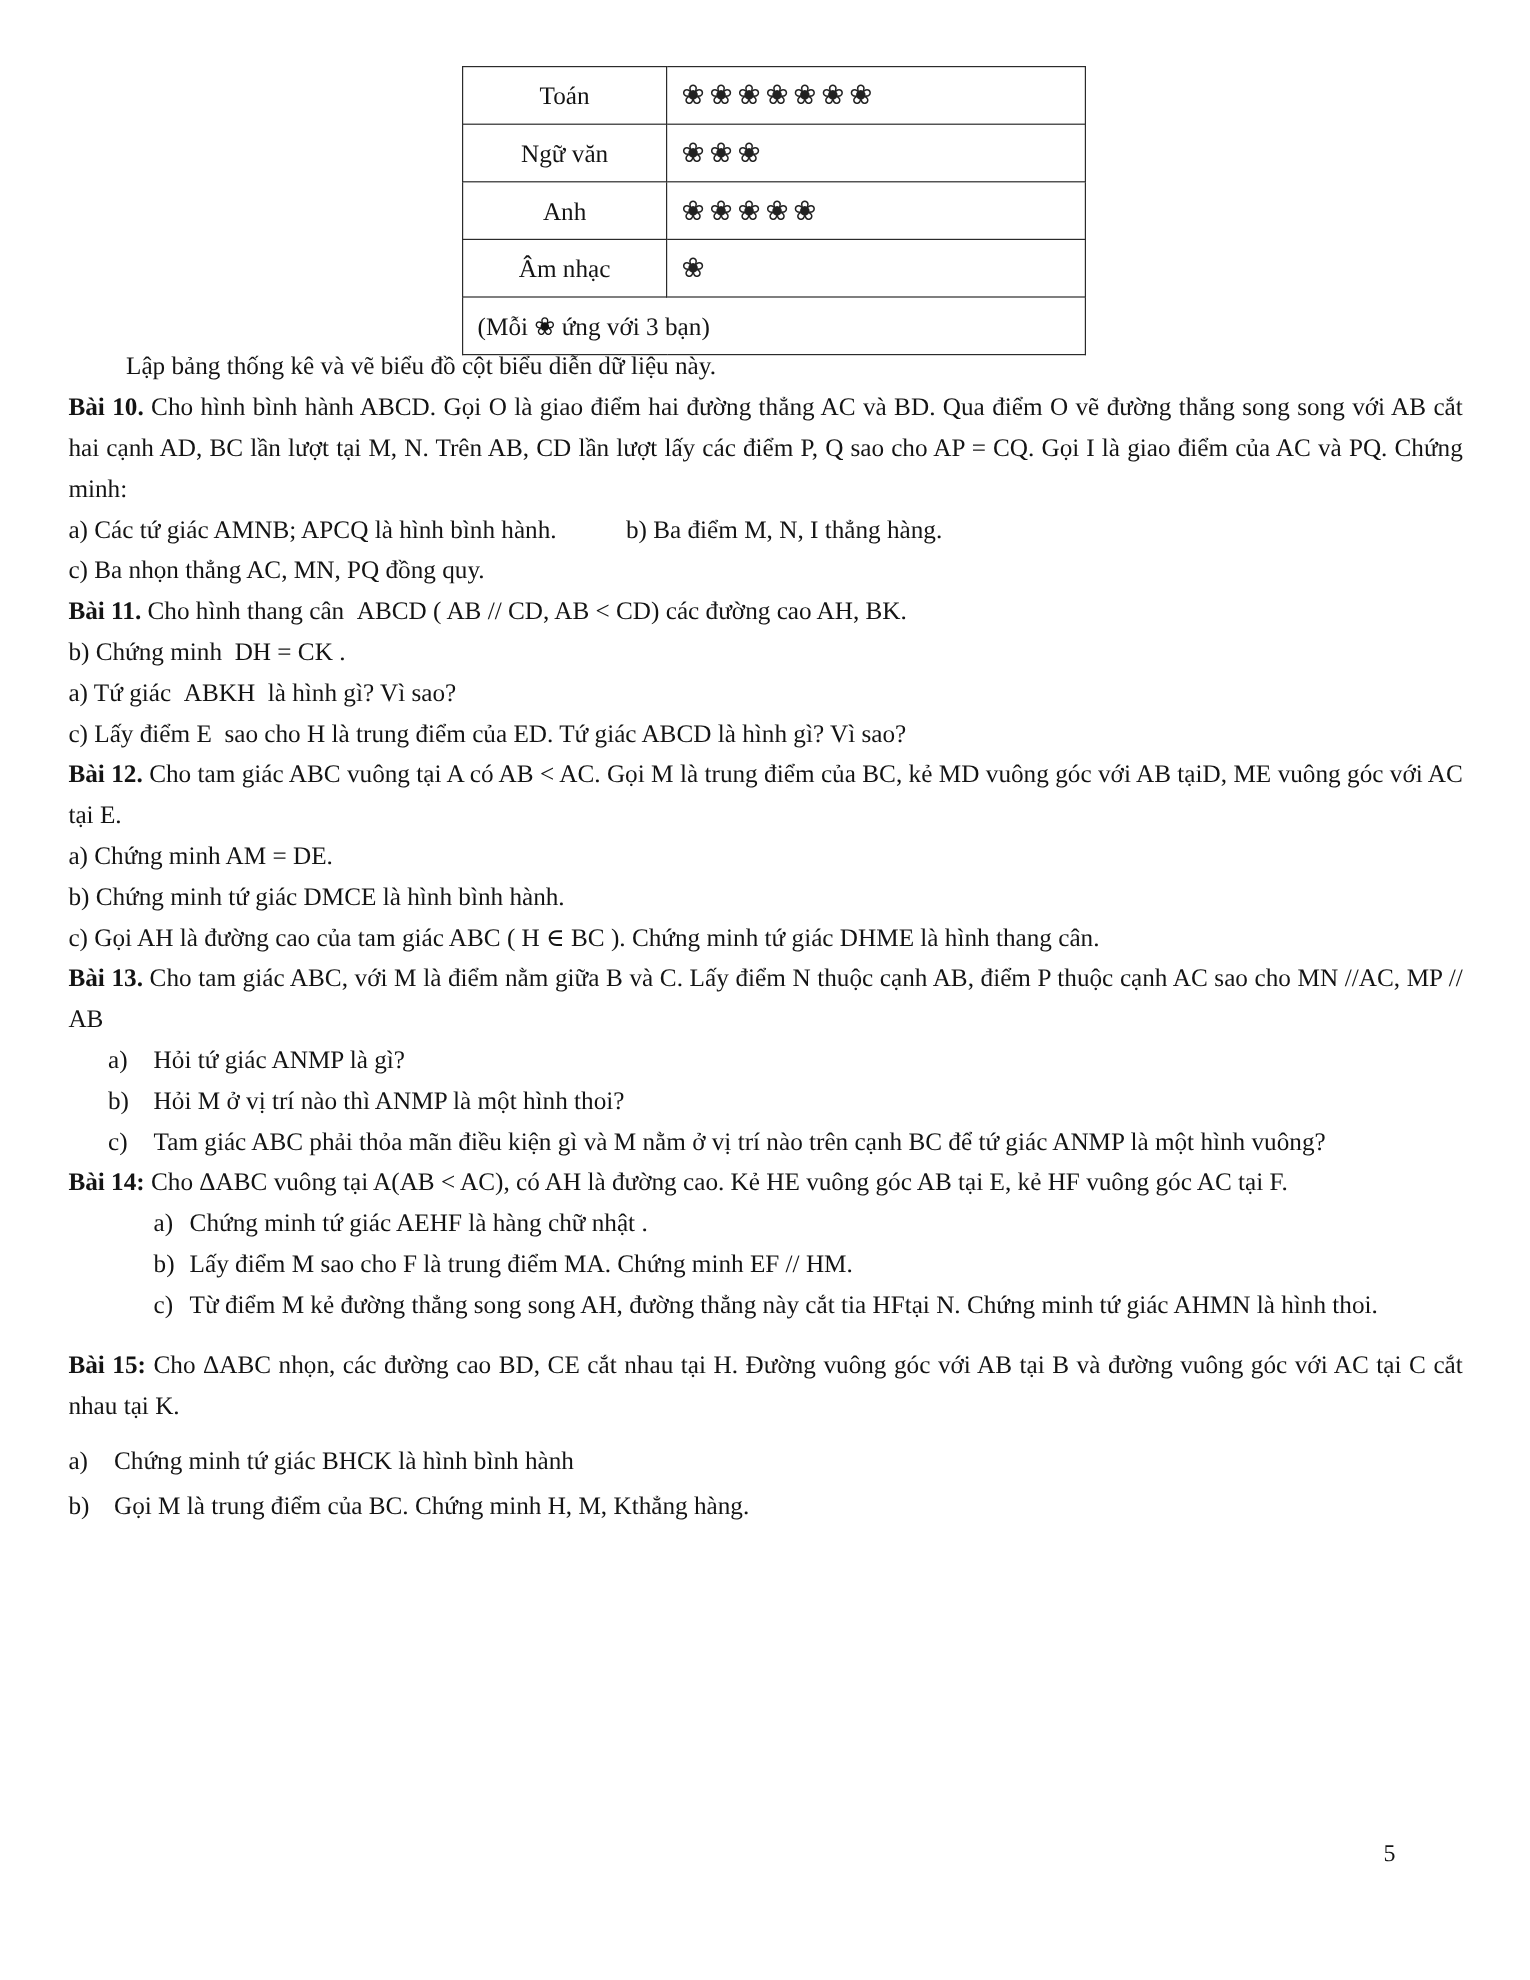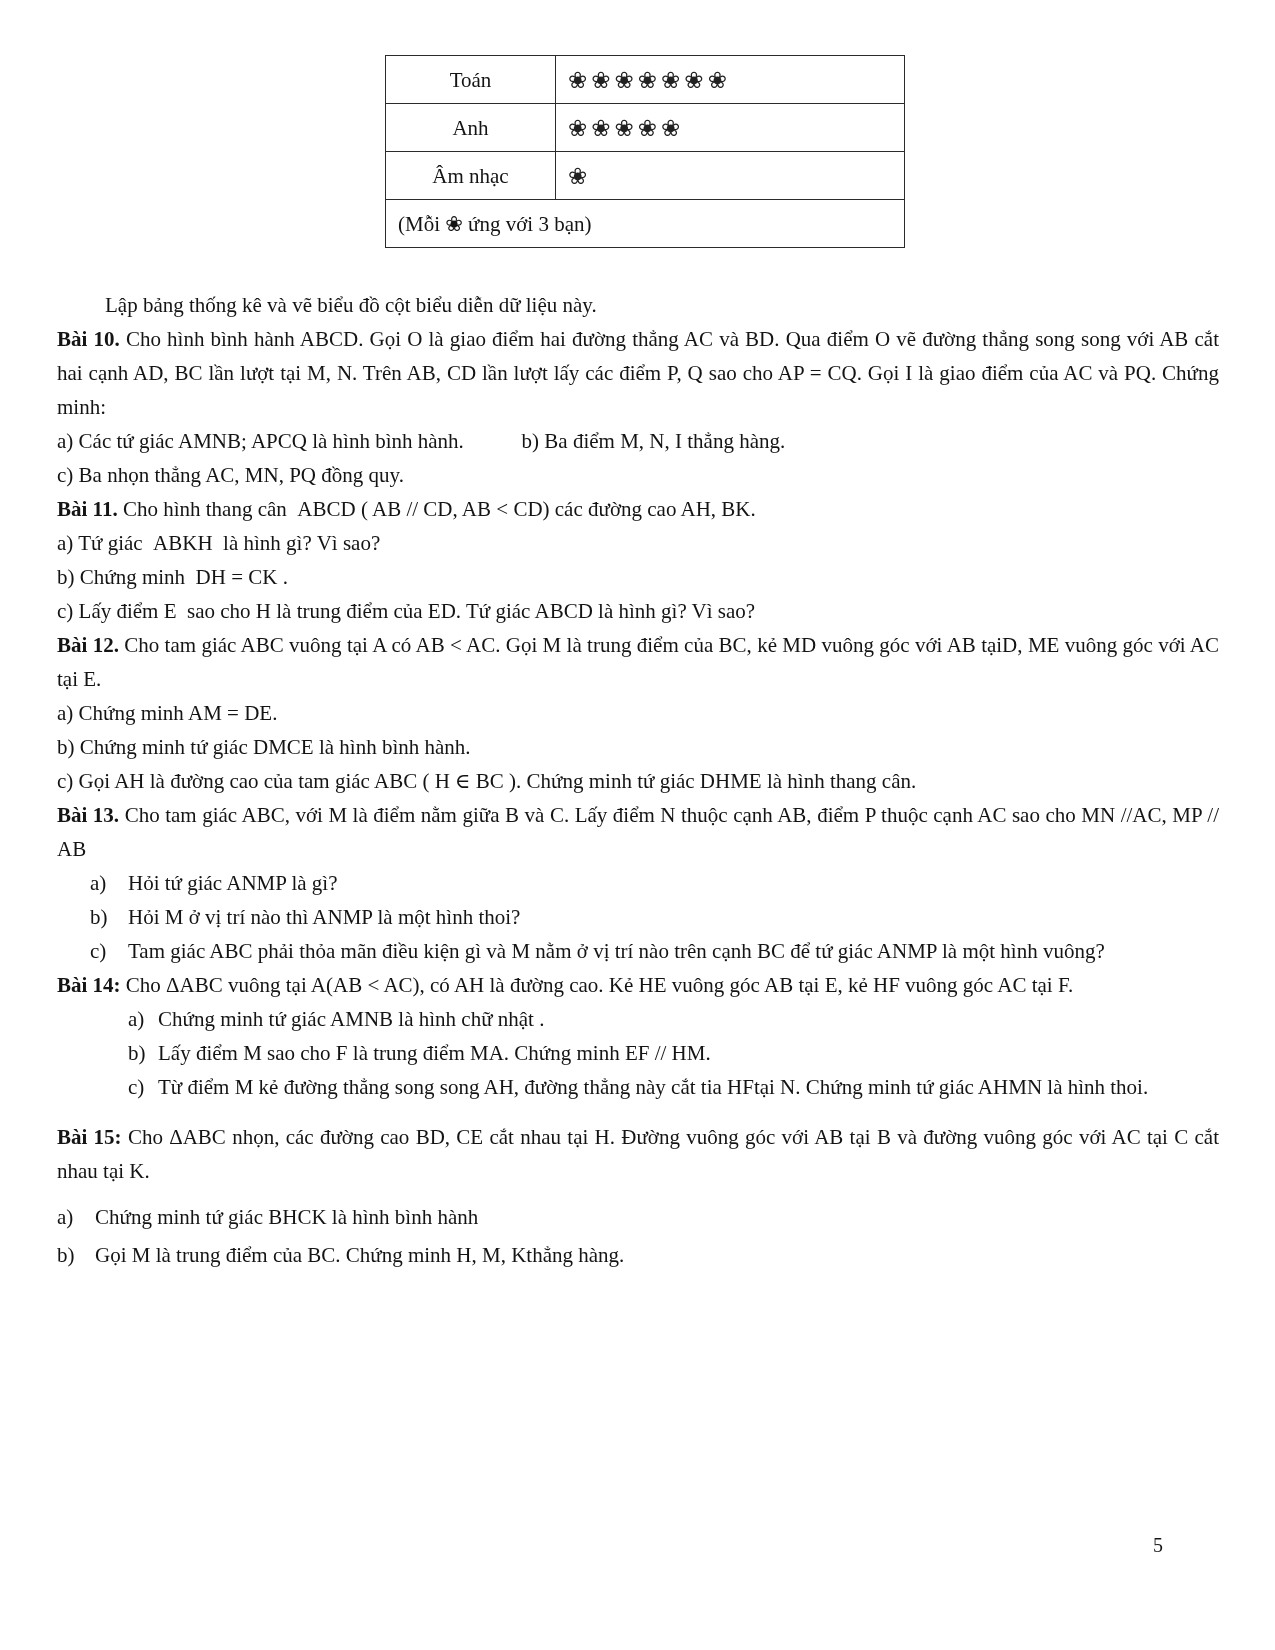--- a/index.html
+++ b/index.html
@@ -75,6 +75,10 @@
           <td class="symbols">❀❀❀❀❀❀❀</td>
         </tr>
         <tr>
+          <td class="subject">Ngữ văn</td>
+          <td class="symbols">❀❀❀</td>
+        </tr>
+        <tr>
           <td class="subject">Anh</td>
           <td class="symbols">❀❀❀❀❀</td>
         </tr>

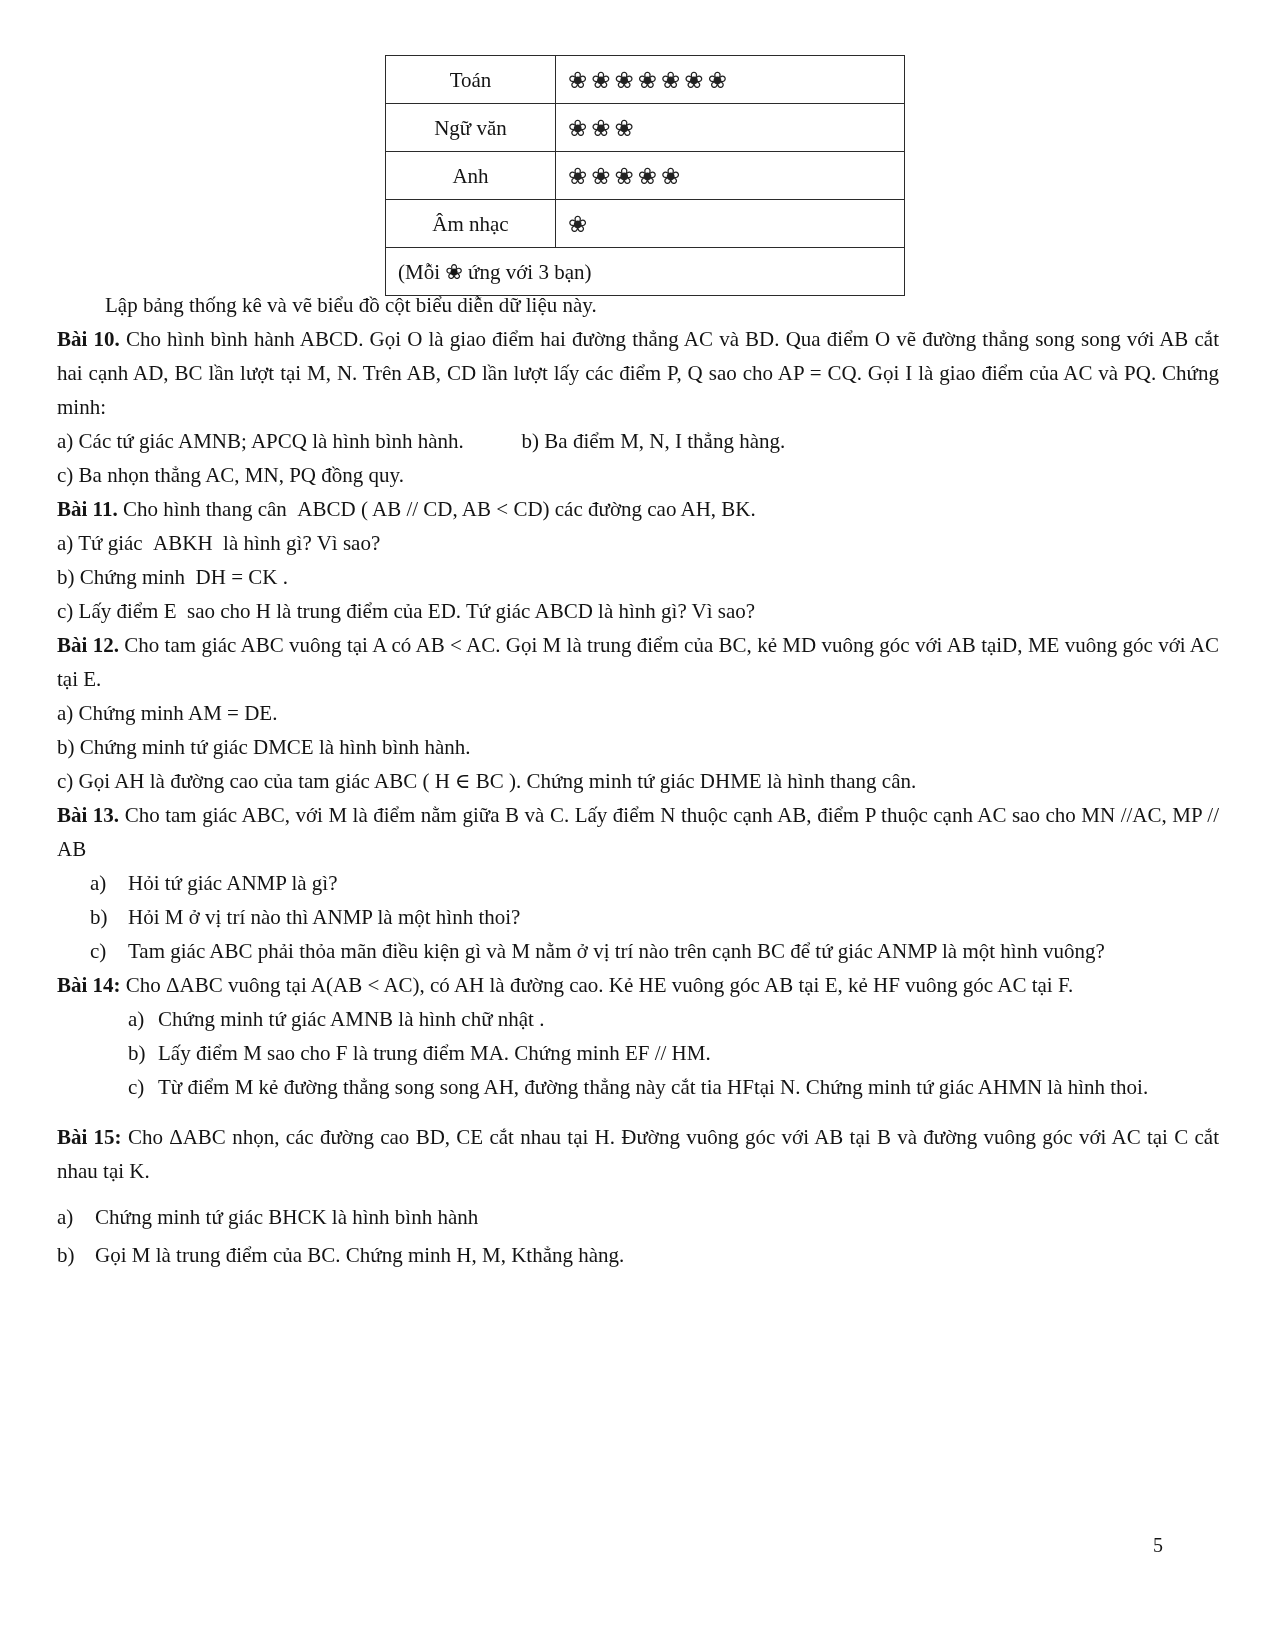--- a/index.html
+++ b/index.html
@@ -98,8 +98,8 @@
       <div class="block">a) Các tứ giác AMNB; APCQ là hình bình hành.&nbsp;&nbsp;&nbsp;&nbsp;&nbsp;&nbsp;&nbsp;&nbsp;&nbsp;&nbsp; b) Ba điểm M, N, I thẳng hàng.</div>
       <div class="block">c) Ba nhọn thẳng AC, MN, PQ đồng quy.</div>
       <div class="block"><strong>Bài 11.</strong> Cho hình thang cân &nbsp;ABCD ( AB // CD, AB &lt; CD) các đường cao AH, BK.</div>
+      <div class="block">b) Chứng minh &nbsp;DH = CK&nbsp;.</div>
       <div class="block">a) Tứ giác &nbsp;ABKH&nbsp; là hình gì? Vì sao?</div>
-      <div class="block">b) Chứng minh &nbsp;DH = CK&nbsp;.</div>
       <div class="block">c) Lấy điểm E&nbsp; sao cho H là trung điểm của ED. Tứ giác ABCD là hình gì? Vì sao?</div>
       <div class="block"><strong>Bài 12.</strong> Cho tam giác ABC vuông tại A có AB &lt; AC. Gọi M là trung điểm của BC, kẻ MD vuông góc với AB tạiD, ME vuông góc với AC tại E.</div>
       <div class="block">a) Chứng minh AM = DE.</div>

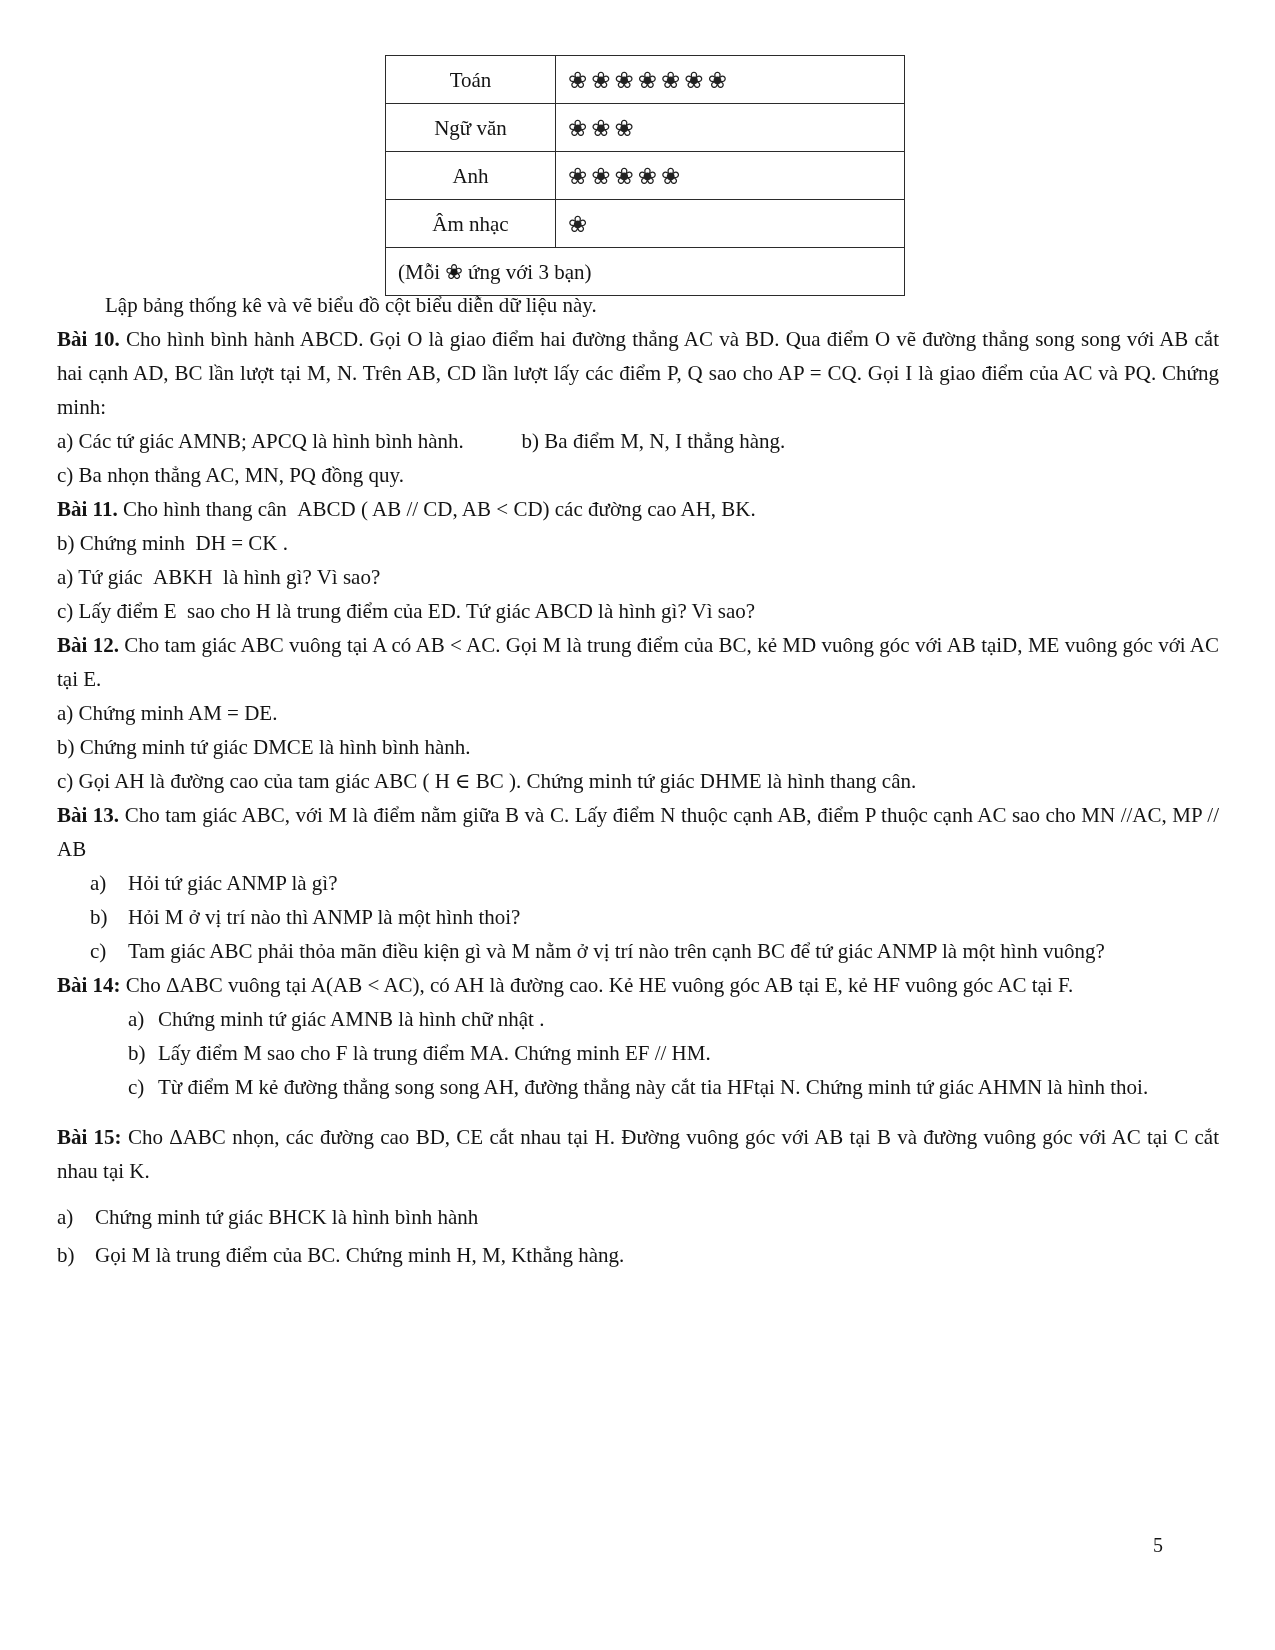--- a/index.html
+++ b/index.html
@@ -121,7 +121,7 @@
       <div class="block"><strong>Bài 14:</strong> Cho ΔABC vuông tại A(AB &lt; AC), có AH là đường cao. Kẻ HE vuông góc AB tại E, kẻ HF vuông góc AC tại F.</div>
       <div class="block item" style="margin-left: 71px;">
         <span class="marker narrow">a)</span>
-        <span class="item-text">Chứng minh tứ giác AMNB là hình chữ nhật .</span>
+        <span class="item-text">Chứng minh tứ giác AEHF là hàng chữ nhật .</span>
       </div>
       <div class="block item" style="margin-left: 71px;">
         <span class="marker narrow">b)</span>

